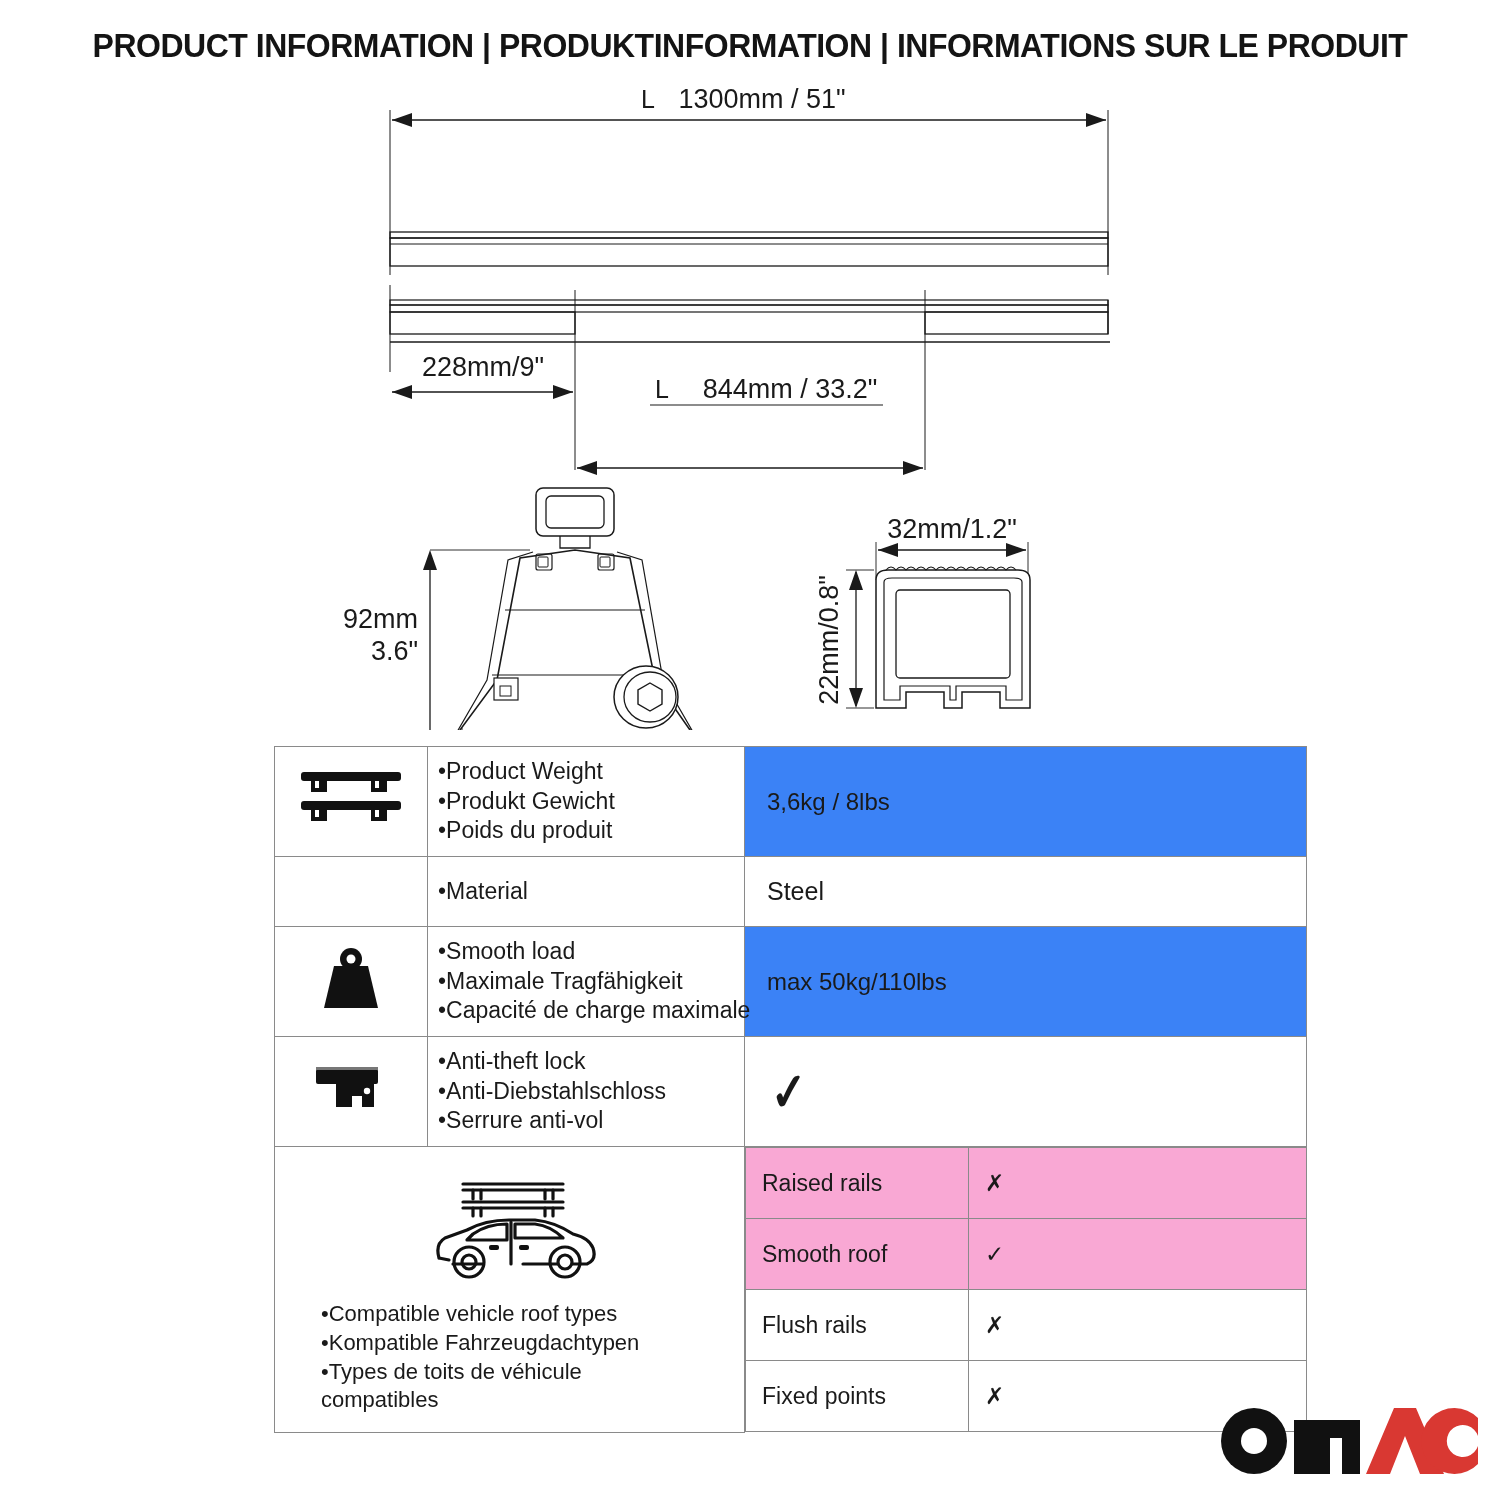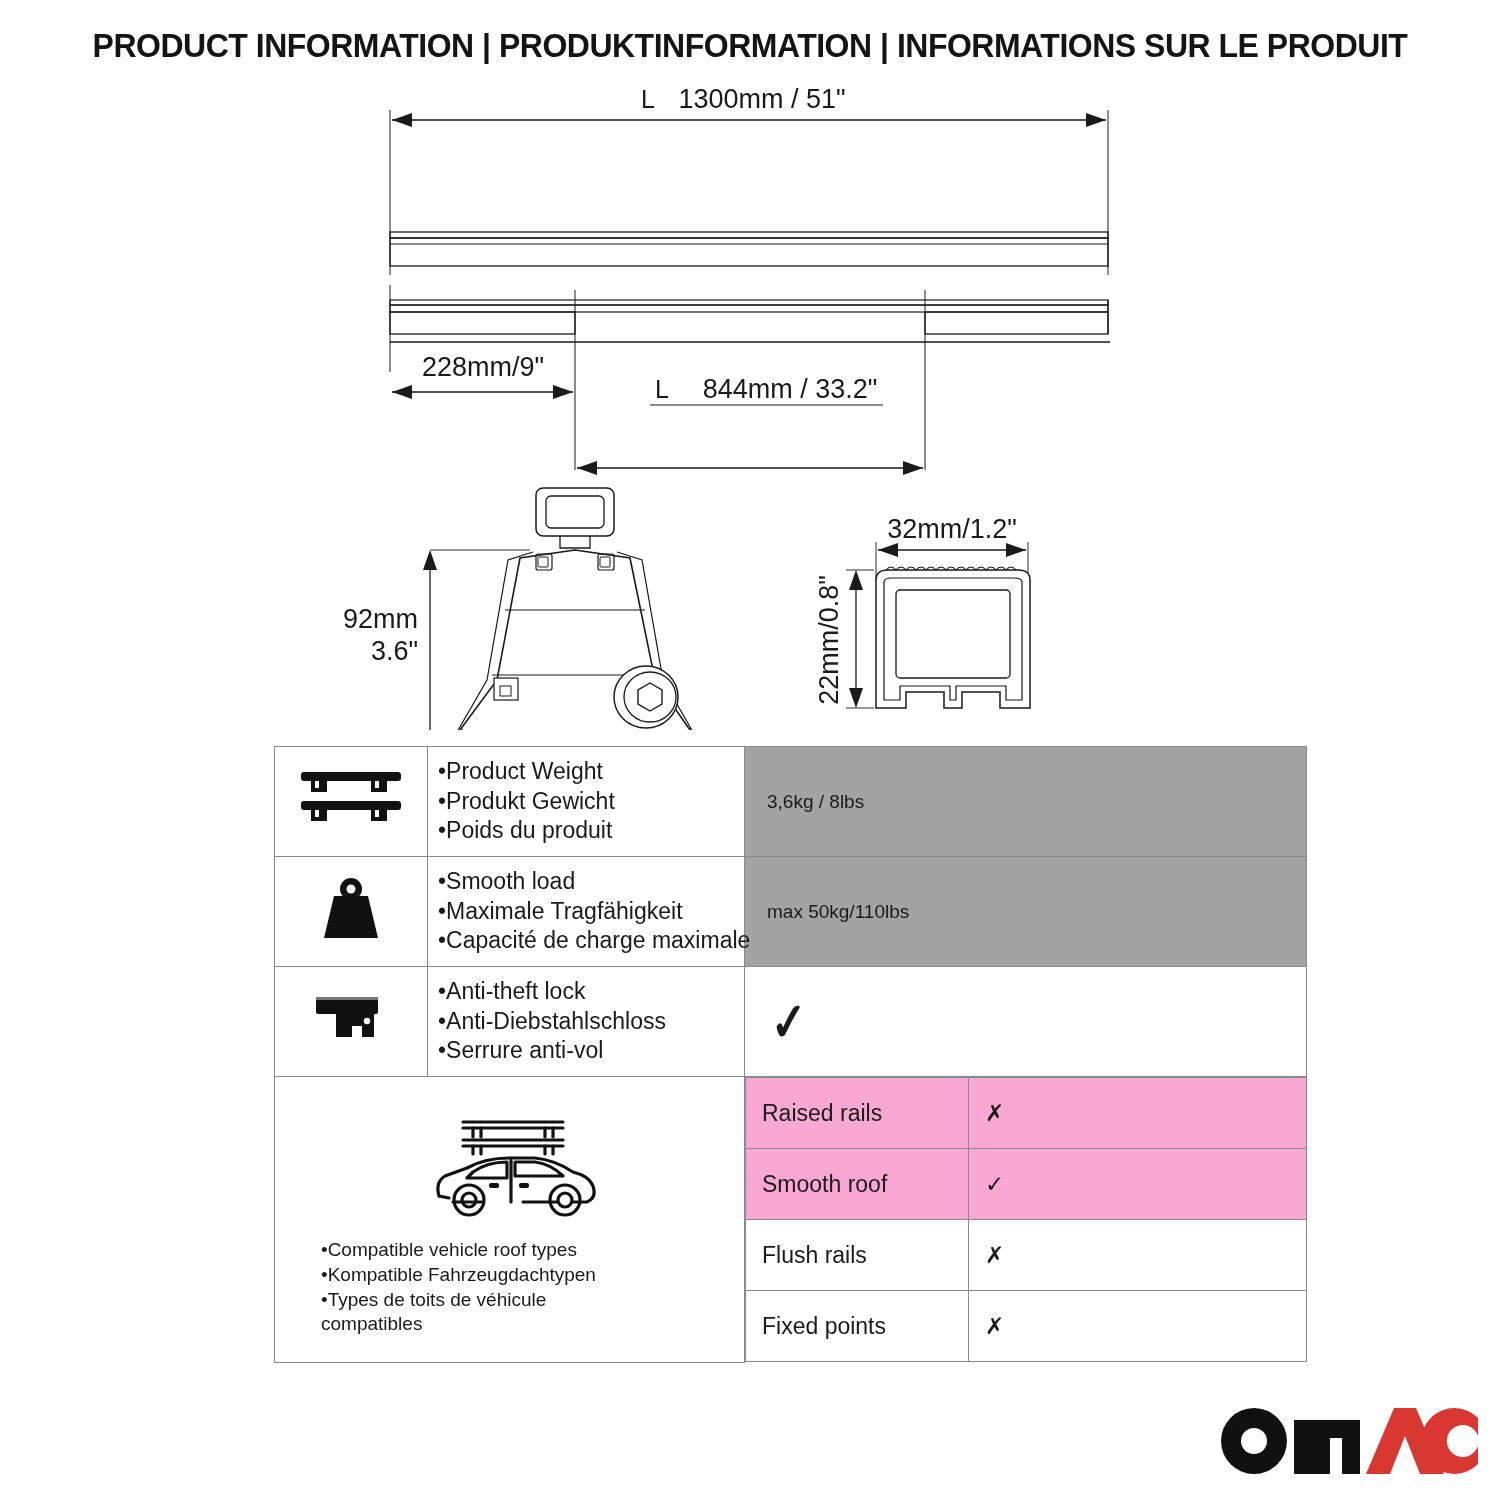--- a/index.html
+++ b/index.html
@@ -70,9 +70,9 @@
     font-size: 23px;
   }
   .cell-value {
-    background: #a3a3a3;
+    background: #3b82f6;
     padding-left: 22px !important;
-    font-size: 19px;
+    font-size: 24px;
     margin-top: 48px;
   }
   .cell-value-plain {

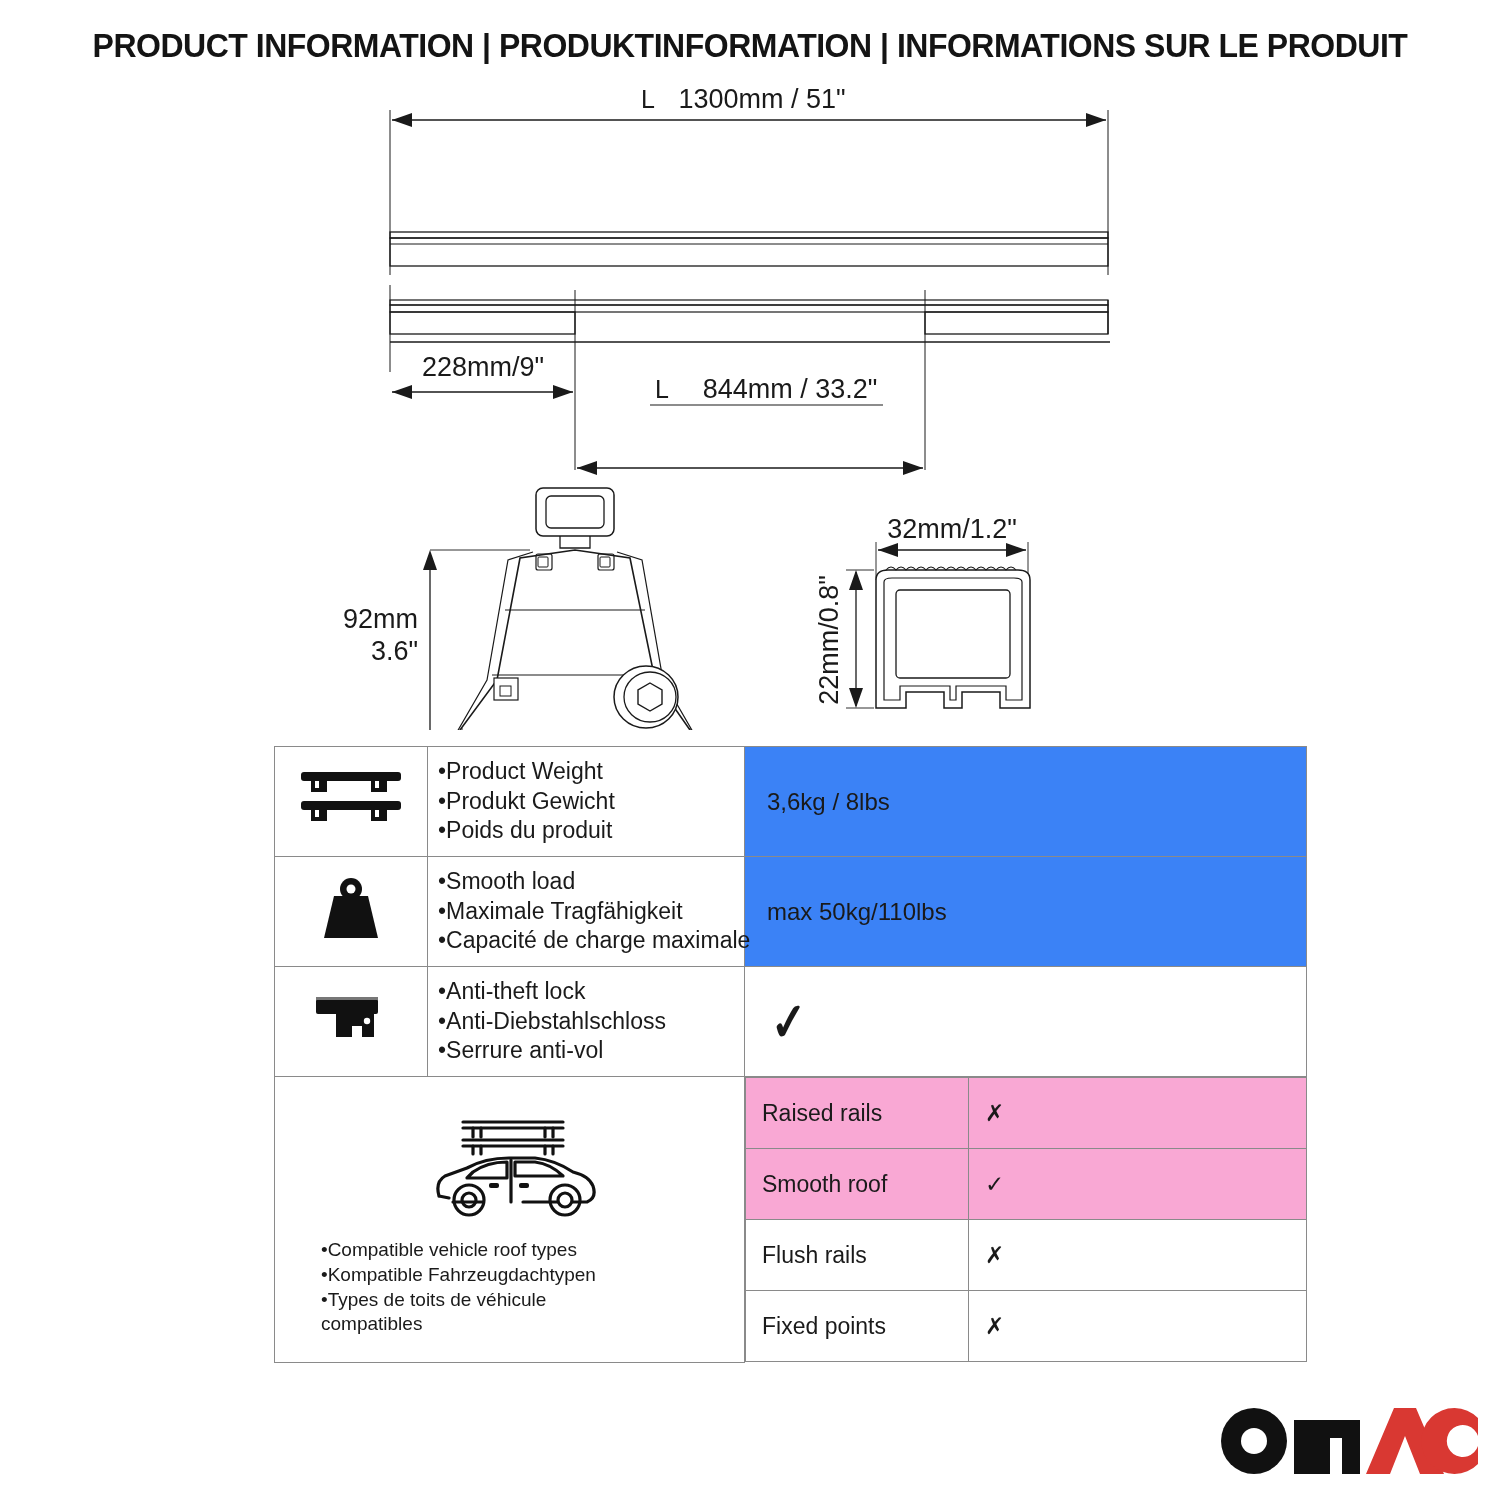--- a/index.html
+++ b/index.html
@@ -289,6 +289,13 @@
       <td class="cell-value">3,6kg / 8lbs</td>
     </tr>
 
+    <tr style="height:70px">
+      <td class="cell-icon"></td>
+      <td class="cell-label">
+        <span class="label-line">•Material</span>
+      </td>
+      <td class="cell-value-plain">Steel</td>
+    </tr>
 
     <tr style="height:110px">
       <td class="cell-icon">

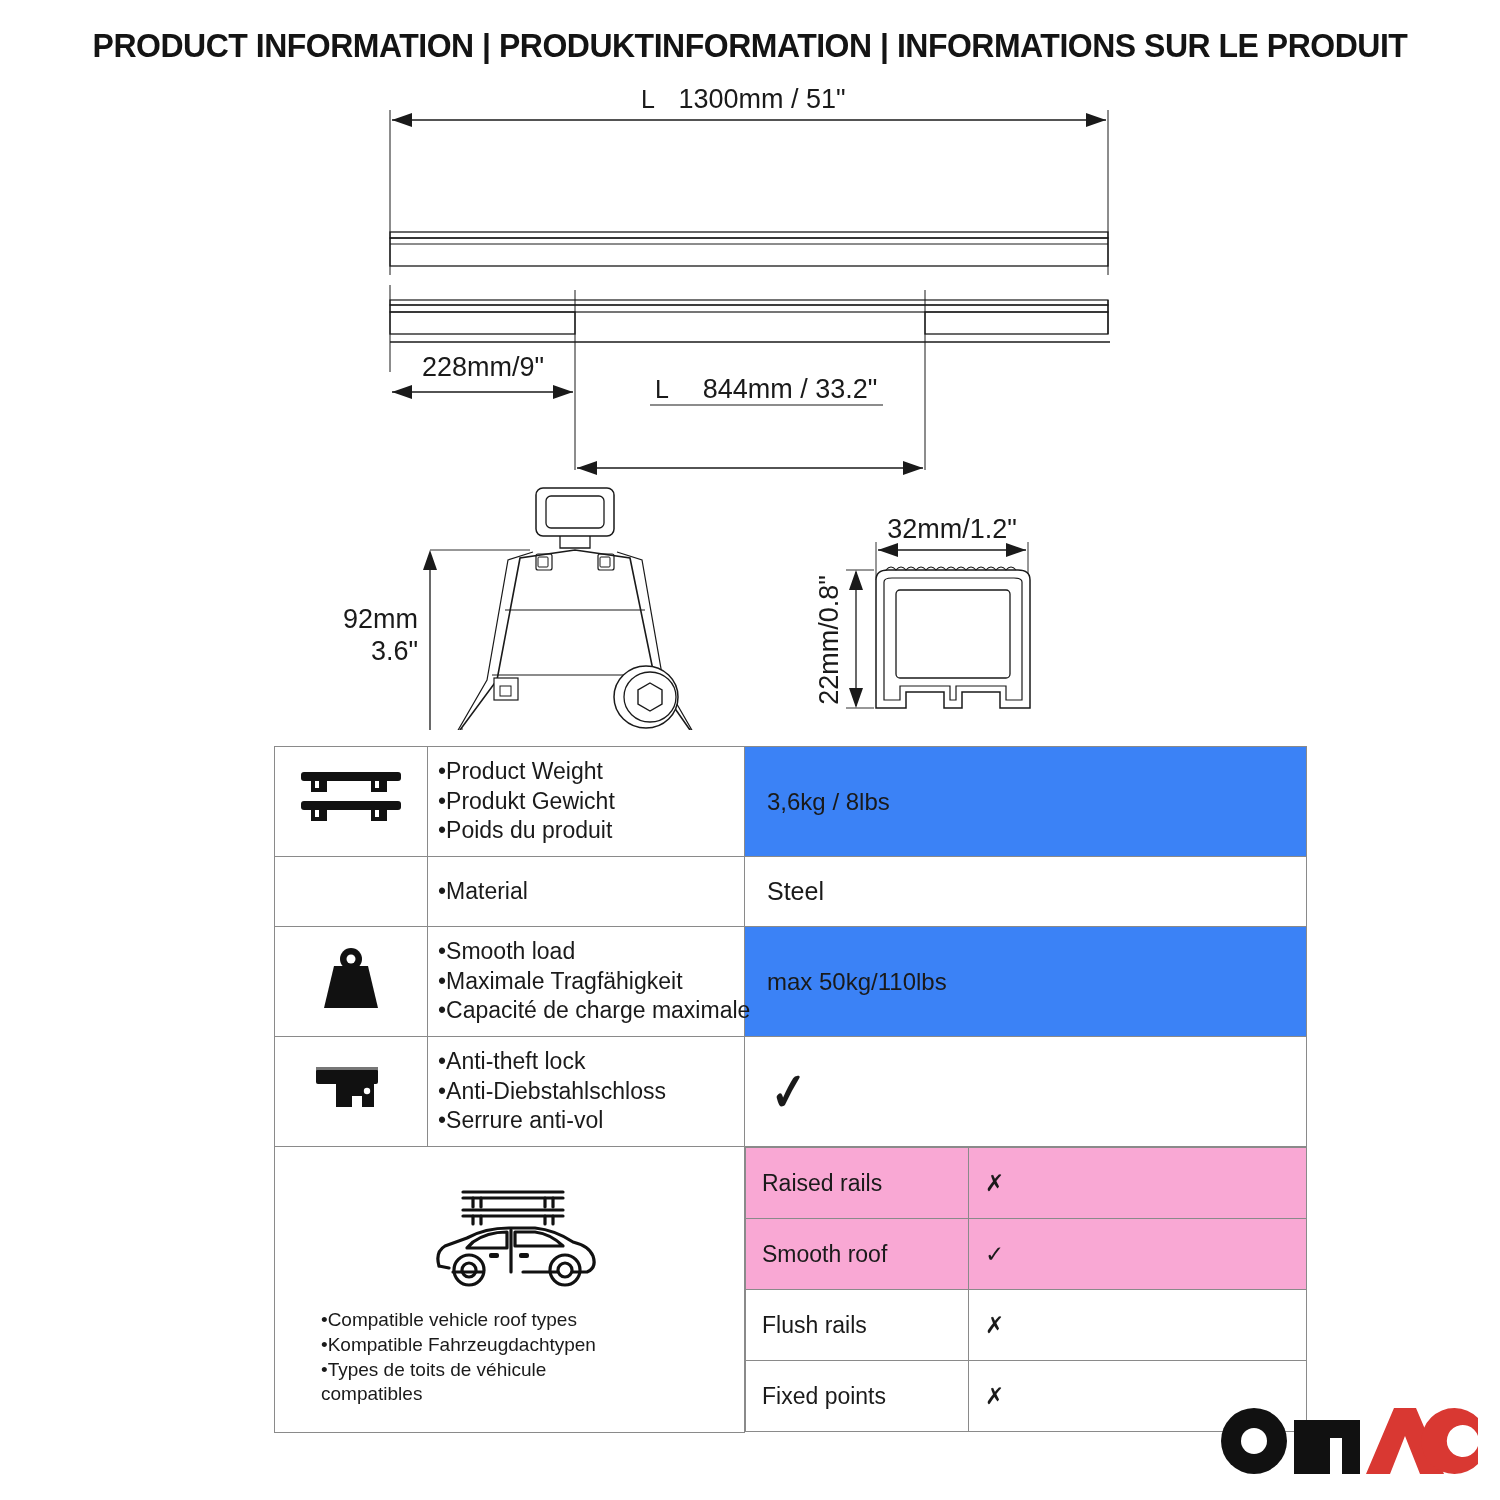--- a/index.html
+++ b/index.html
@@ -119,7 +119,7 @@
   }
   .compat-text {
     line-height: 1.3;
-    font-size: 19px;
+    font-size: 22px;
     padding-left: 32px;
     padding-top: 4px;
   }

